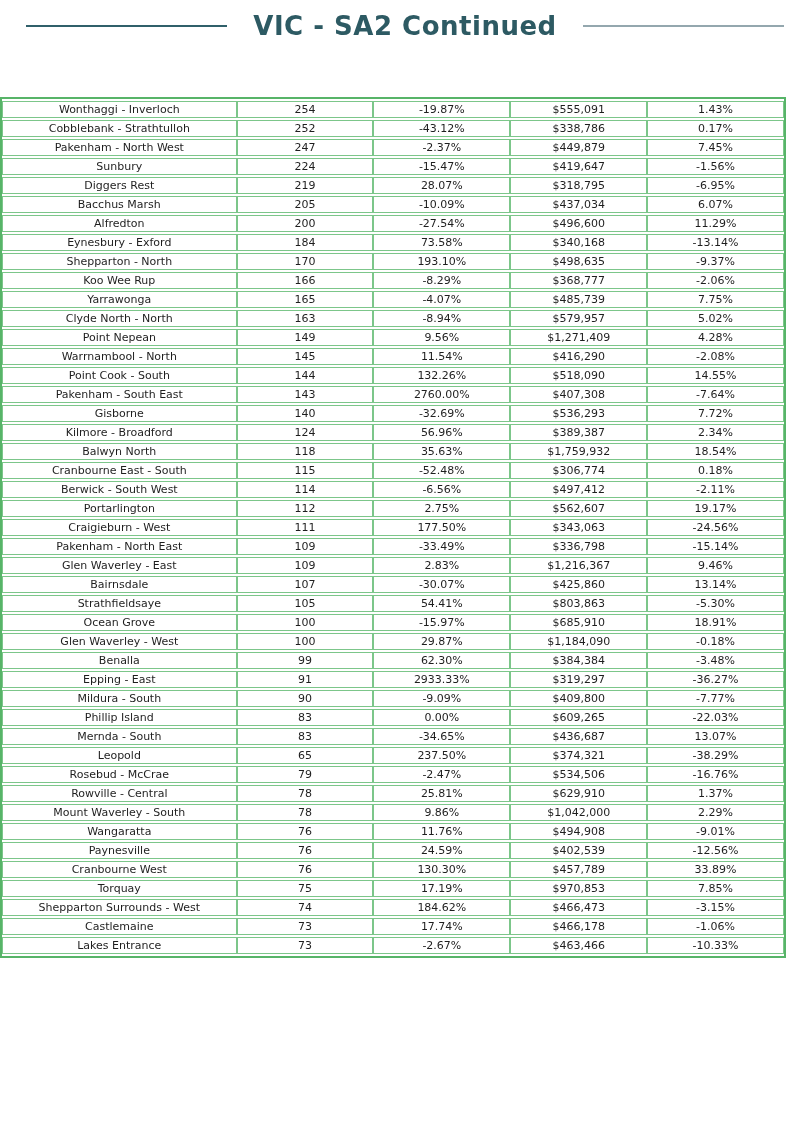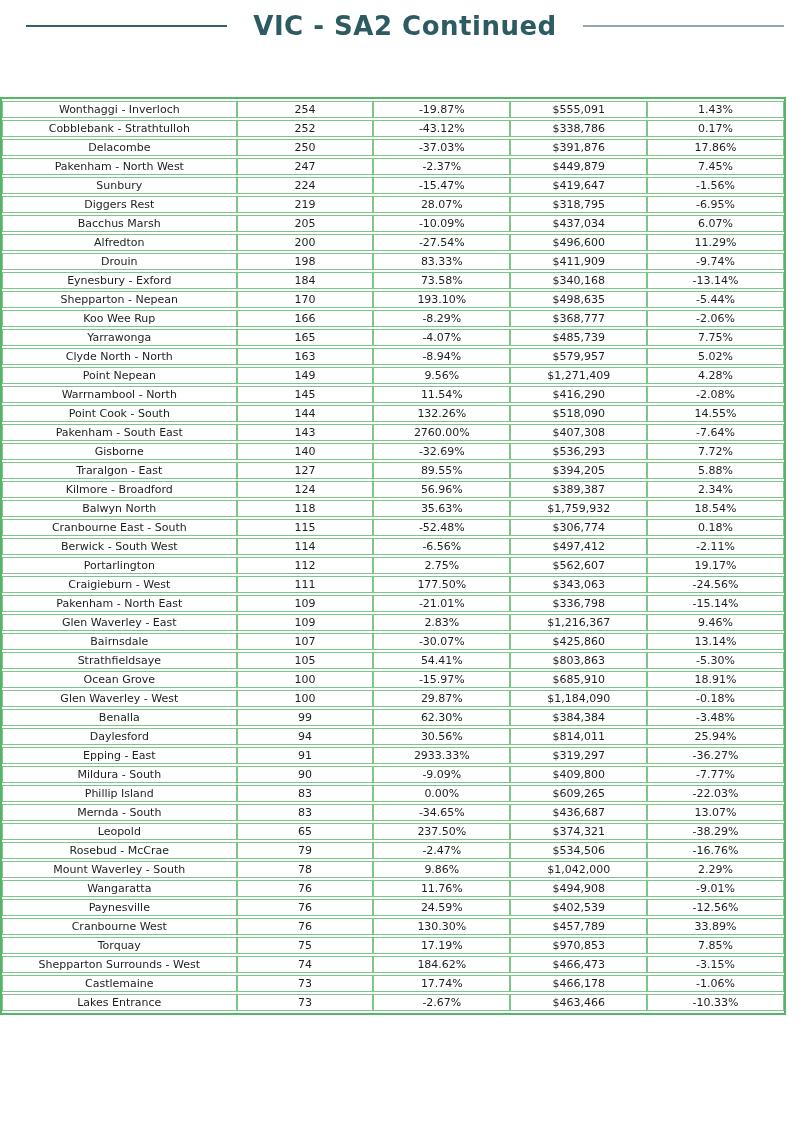--- a/index.html
+++ b/index.html
@@ -112,13 +112,6 @@
             <td>0.17%</td>
           </tr>
           <tr>
-            <td>Delacombe</td>
-            <td>250</td>
-            <td>-37.03%</td>
-            <td>$391,876</td>
-            <td>17.86%</td>
-          </tr>
-          <tr>
             <td>Pakenham - North West</td>
             <td>247</td>
             <td>-2.37%</td>

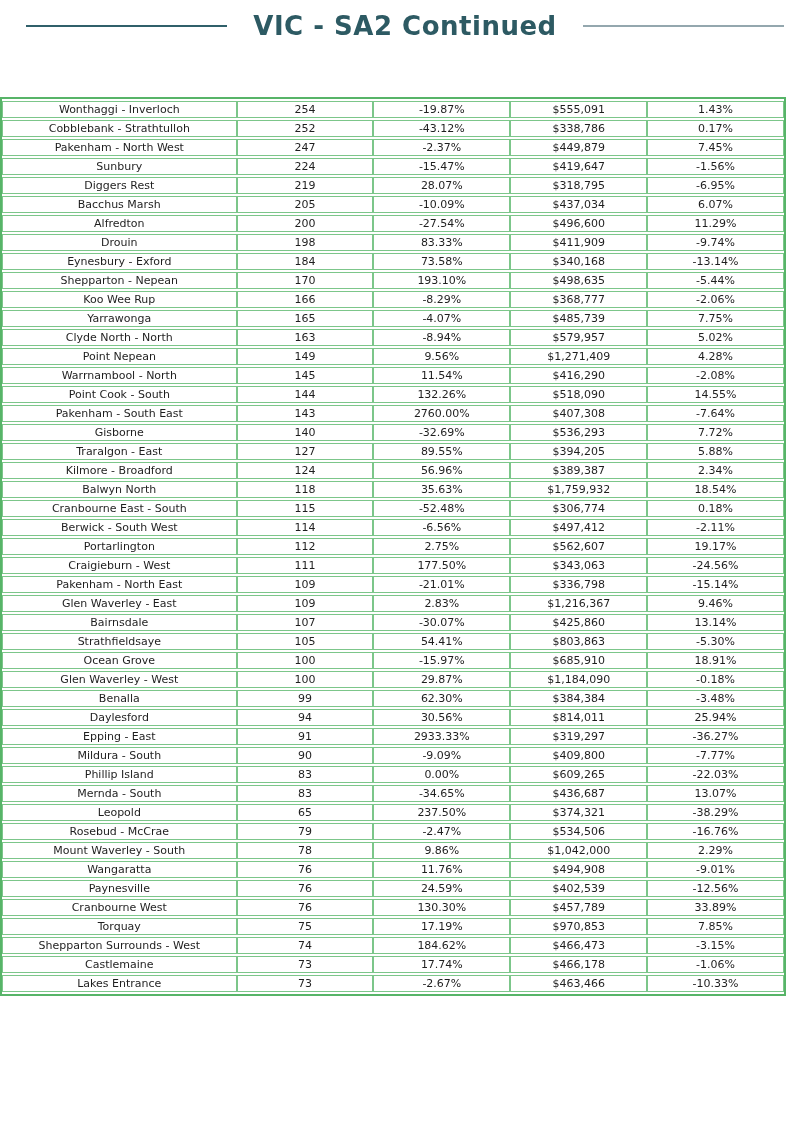--- a/index.html
+++ b/index.html
@@ -147,13 +147,6 @@
             <td>11.29%</td>
           </tr>
           <tr>
-            <td>Drouin</td>
-            <td>198</td>
-            <td>83.33%</td>
-            <td>$411,909</td>
-            <td>-9.74%</td>
-          </tr>
-          <tr>
             <td>Eynesbury - Exford</td>
             <td>184</td>
             <td>73.58%</td>

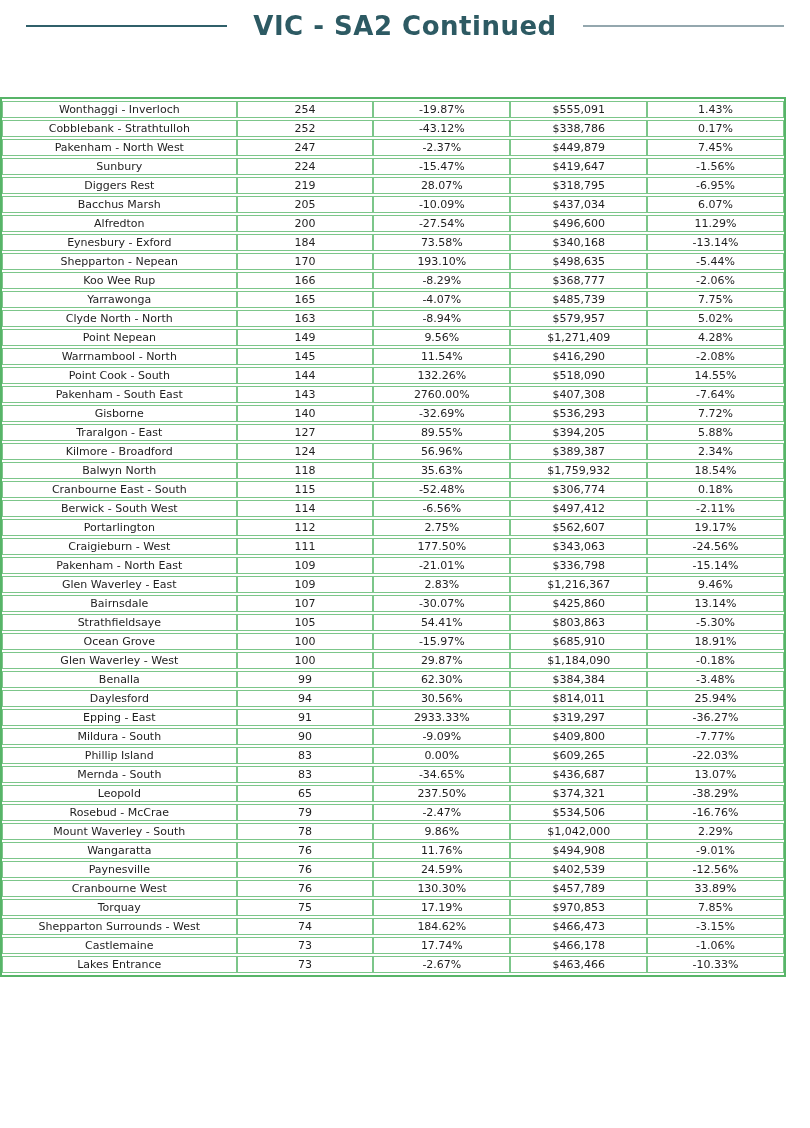--- a/index.html
+++ b/index.html
@@ -154,7 +154,7 @@
             <td>-13.14%</td>
           </tr>
           <tr>
-            <td>Shepparton - Nepean</td>
+            <td>Shepparton - North</td>
             <td>170</td>
             <td>193.10%</td>
             <td>$498,635</td>

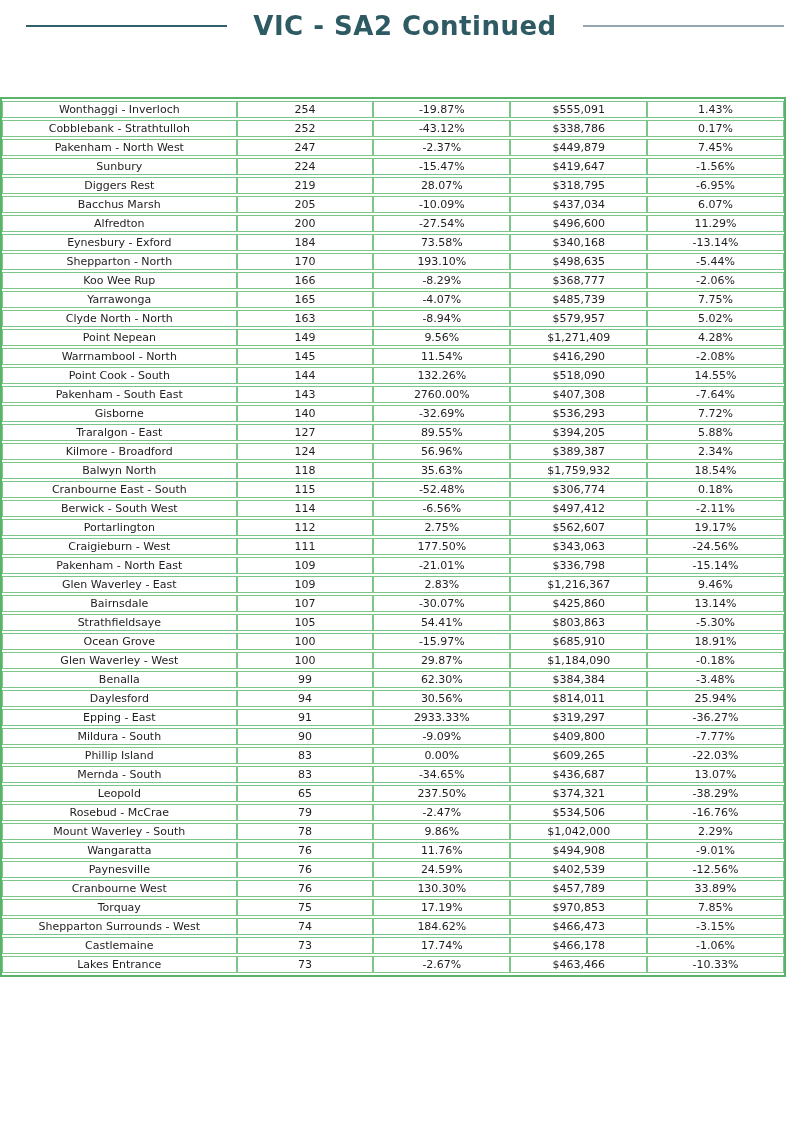--- a/index.html
+++ b/index.html
@@ -158,7 +158,7 @@
             <td>170</td>
             <td>193.10%</td>
             <td>$498,635</td>
-            <td>-5.44%</td>
+            <td>-9.37%</td>
           </tr>
           <tr>
             <td>Koo Wee Rup</td>

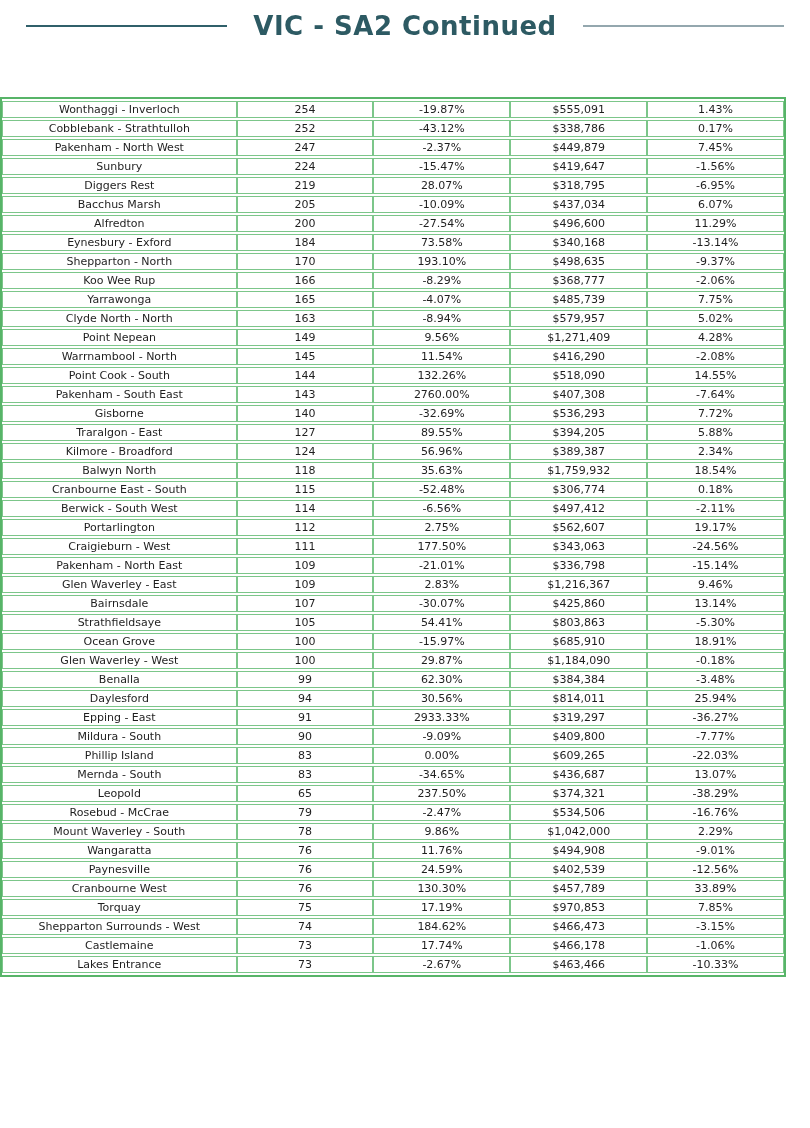--- a/index.html
+++ b/index.html
@@ -217,13 +217,6 @@
             <td>7.72%</td>
           </tr>
           <tr>
-            <td>Traralgon - East</td>
-            <td>127</td>
-            <td>89.55%</td>
-            <td>$394,205</td>
-            <td>5.88%</td>
-          </tr>
-          <tr>
             <td>Kilmore - Broadford</td>
             <td>124</td>
             <td>56.96%</td>

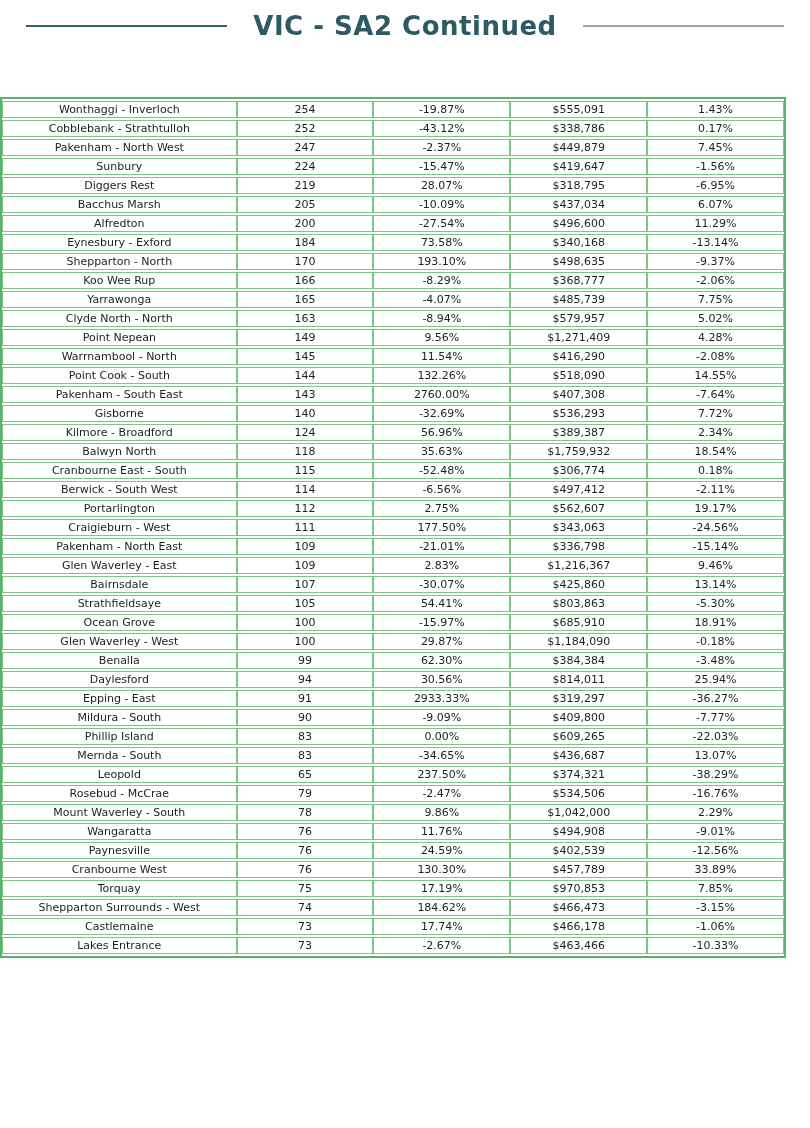--- a/index.html
+++ b/index.html
@@ -261,7 +261,7 @@
           <tr>
             <td>Pakenham - North East</td>
             <td>109</td>
-            <td>-21.01%</td>
+            <td>-33.49%</td>
             <td>$336,798</td>
             <td>-15.14%</td>
           </tr>

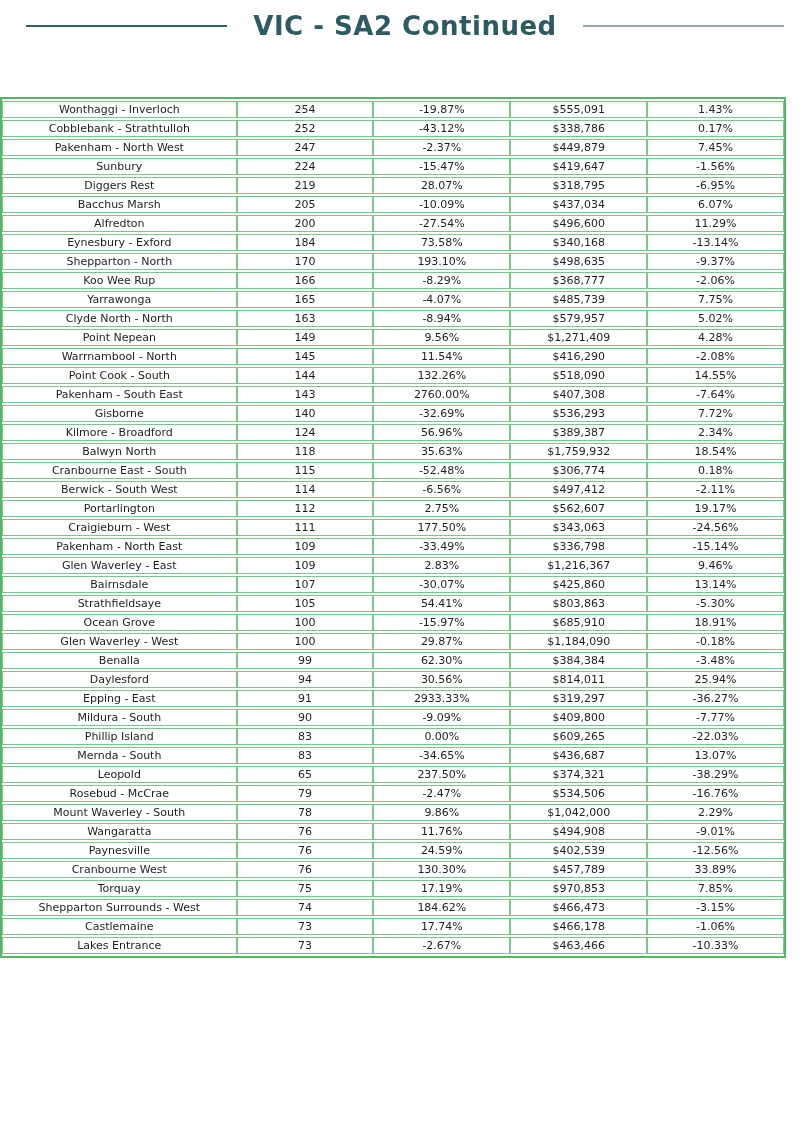--- a/index.html
+++ b/index.html
@@ -308,13 +308,6 @@
             <td>-3.48%</td>
           </tr>
           <tr>
-            <td>Daylesford</td>
-            <td>94</td>
-            <td>30.56%</td>
-            <td>$814,011</td>
-            <td>25.94%</td>
-          </tr>
-          <tr>
             <td>Epping - East</td>
             <td>91</td>
             <td>2933.33%</td>

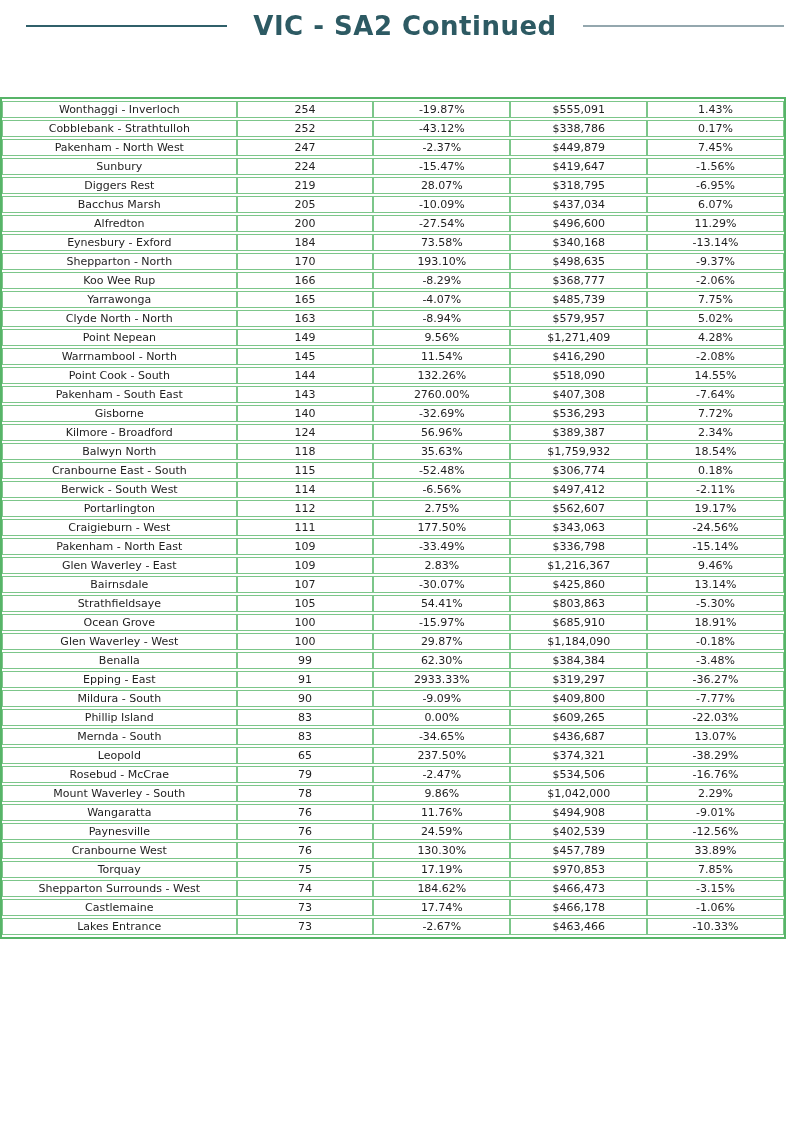--- a/index.html
+++ b/index.html
@@ -350,6 +350,13 @@
             <td>-16.76%</td>
           </tr>
           <tr>
+            <td>Rowville - Central</td>
+            <td>78</td>
+            <td>25.81%</td>
+            <td>$629,910</td>
+            <td>1.37%</td>
+          </tr>
+          <tr>
             <td>Mount Waverley - South</td>
             <td>78</td>
             <td>9.86%</td>

